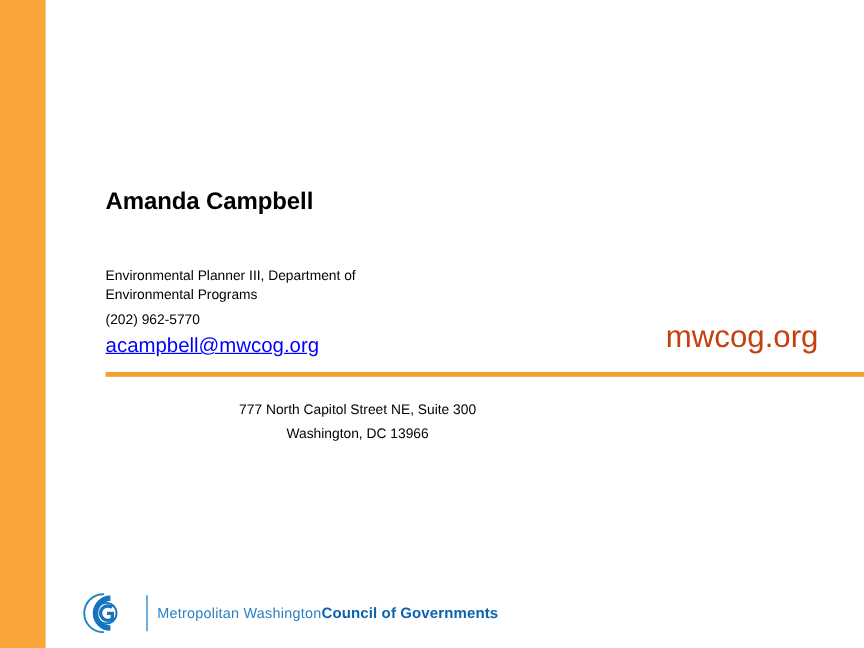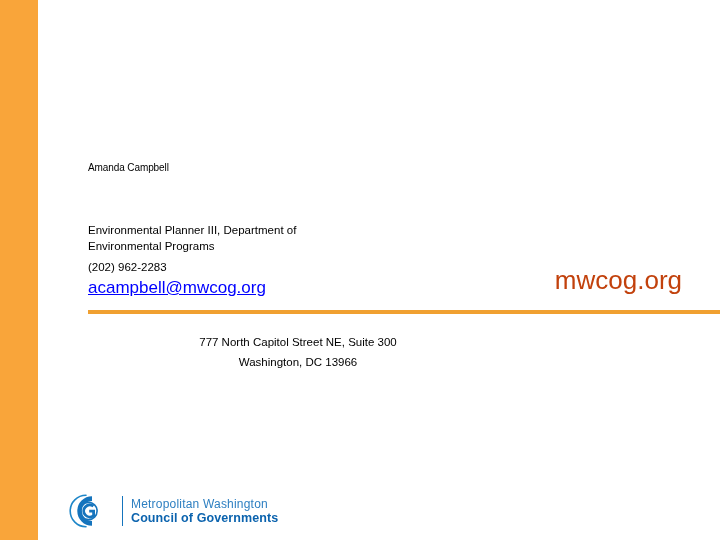--- a/index.html
+++ b/index.html
@@ -34,8 +34,8 @@
     width: 420px;
   }
   #person-name {
-    font-size: 10px;
-    font-weight: normal;
+    font-size: 20px;
+    font-weight: bold;
     color: #000000;
     letter-spacing: -0.1px;
     line-height: 20px;

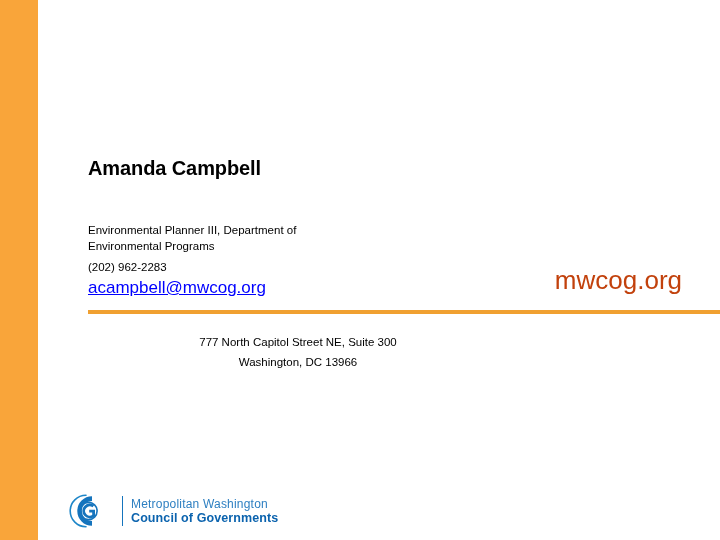--- a/index.html
+++ b/index.html
@@ -147,7 +147,7 @@
   <div id="contact-block">
     <div id="person-name">Amanda Campbell</div>
     <div class="contact-line" id="person-title">Environmental Planner III, Department of Environmental Programs</div>
-    <div class="contact-line" id="person-phone">(202) 962-2283</div>
+    <div class="contact-line" id="person-phone">(202) 962-5770</div>
     <div>
       <span id="person-email">acampbell@mwcog.org</span>
     </div>

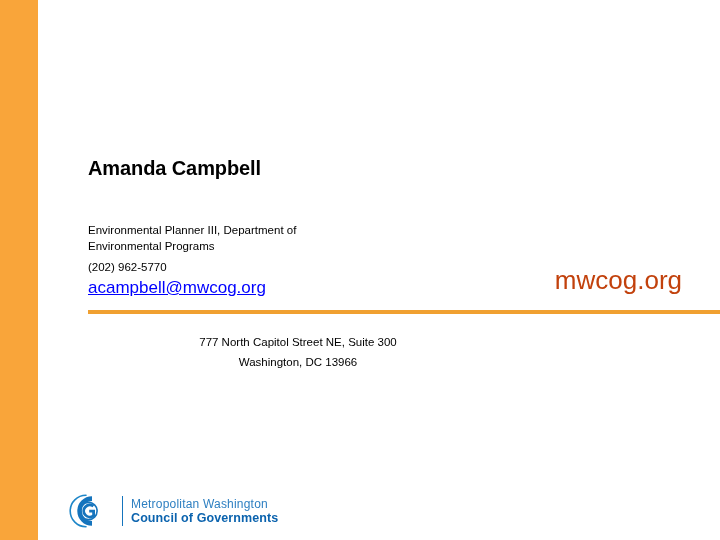--- a/index.html
+++ b/index.html
@@ -120,7 +120,7 @@
   }
   #cog-words {
     display: flex;
-    flex-direction: column;
+    flex-direction: row;
     justify-content: space-between;
   }
   #cog-line1 {

